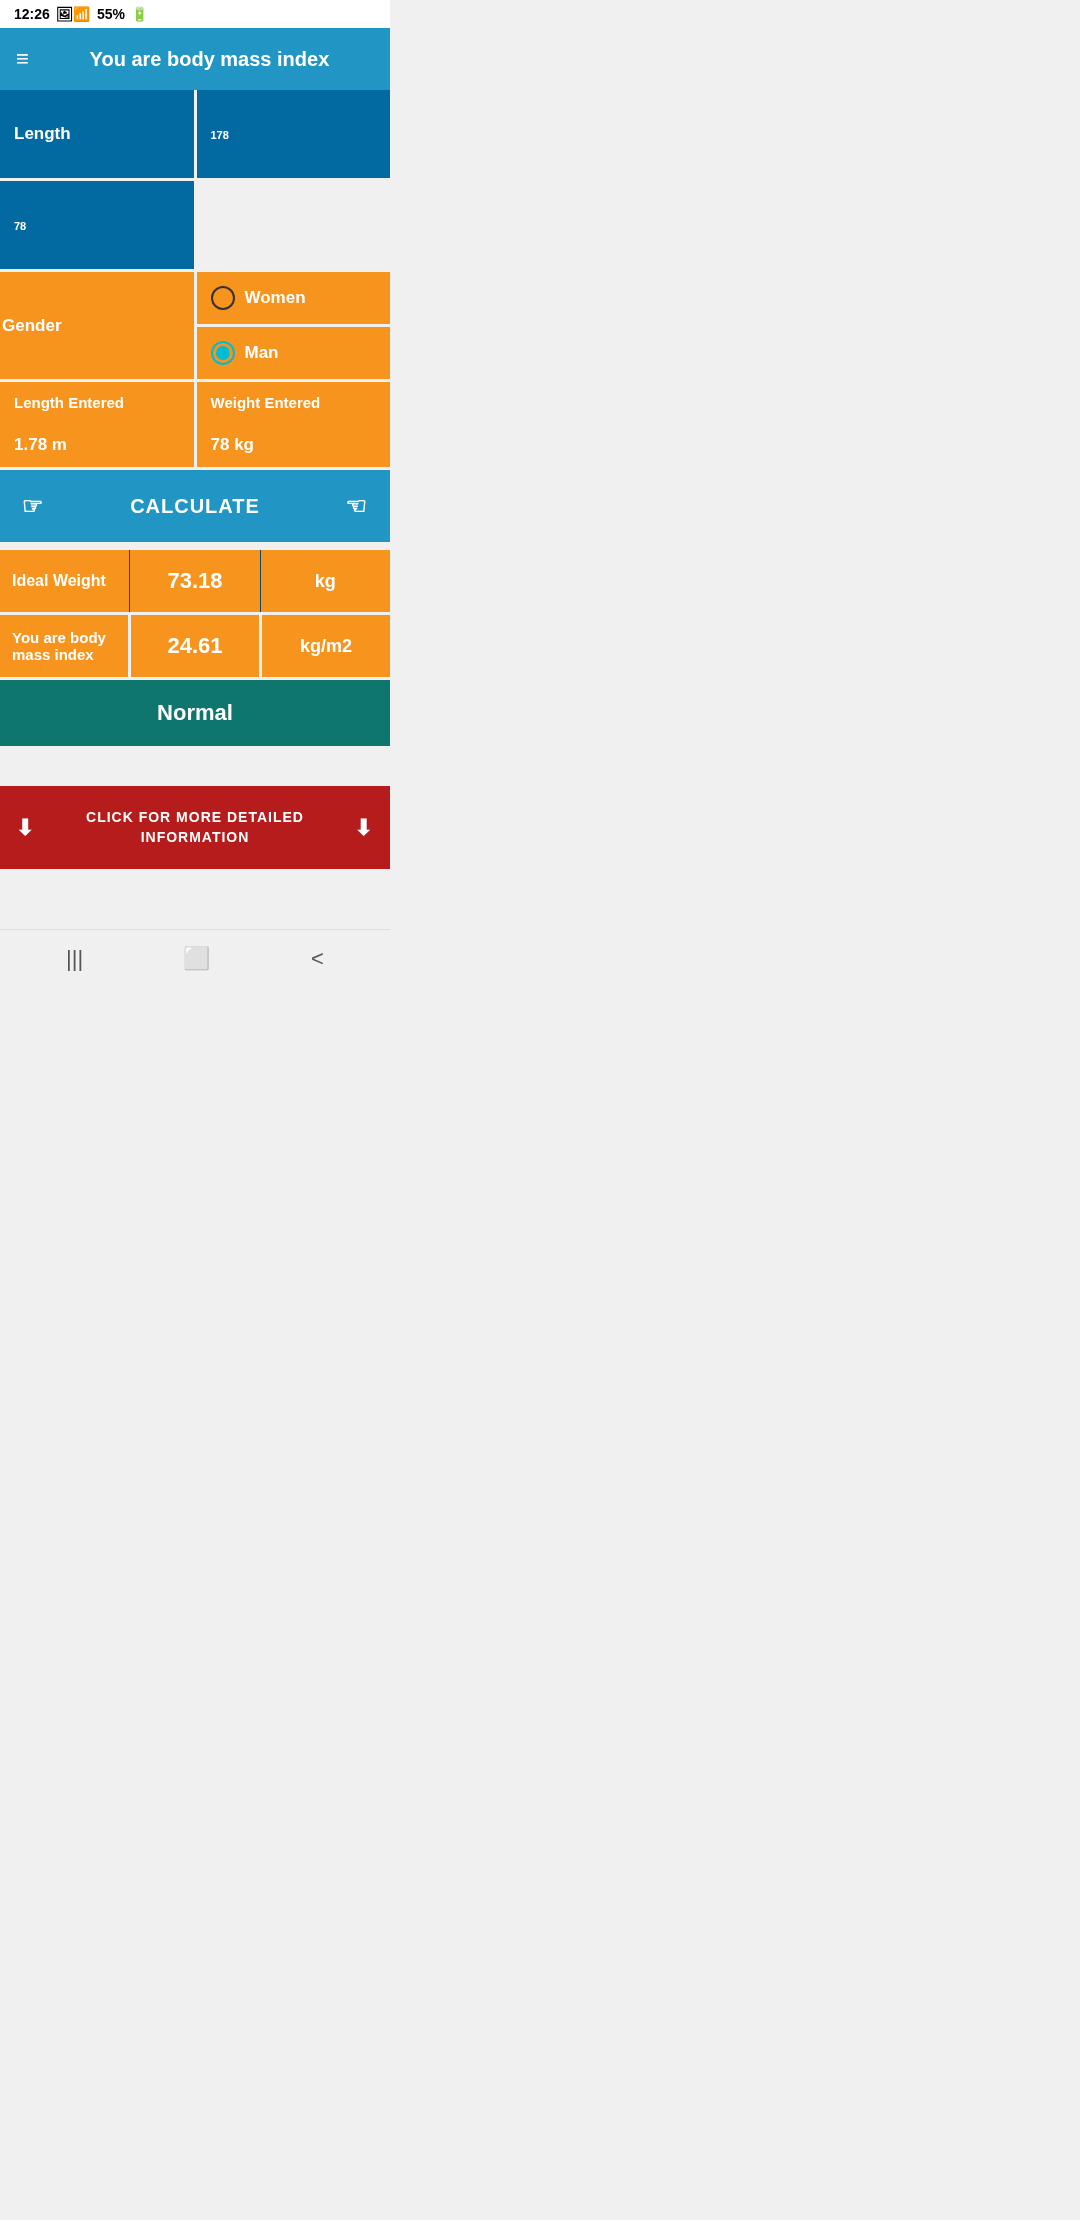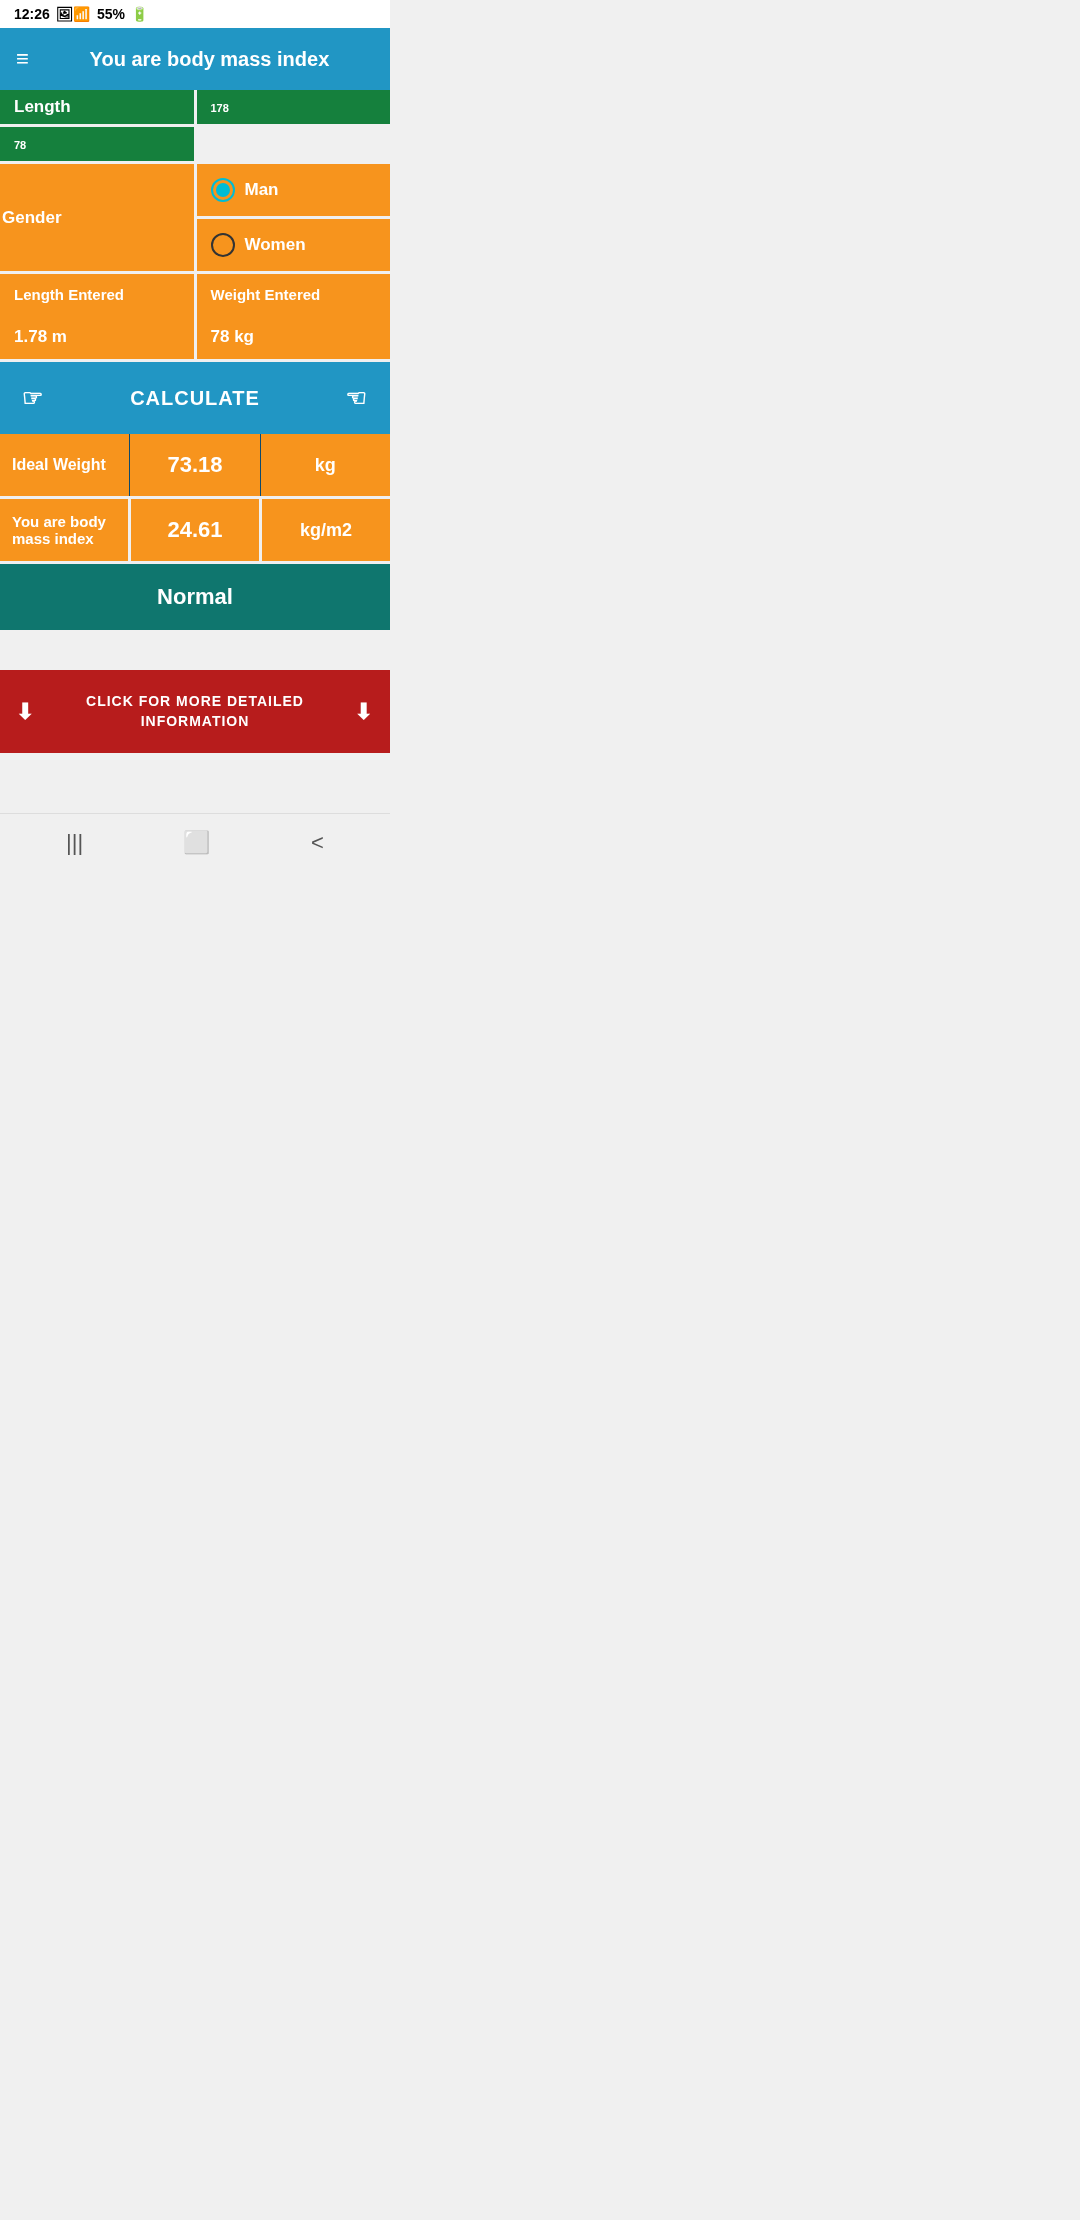--- a/index.html
+++ b/index.html
@@ -54,8 +54,8 @@
       border-bottom: 3px solid #f0f0f0;
     }
     .cell {
-      background: #15803d;
-      padding: 7px 14px;
+      background: #0369a1;
+      padding: 34px 14px;
       color: white;
       font-size: 17px;
       font-weight: bold;

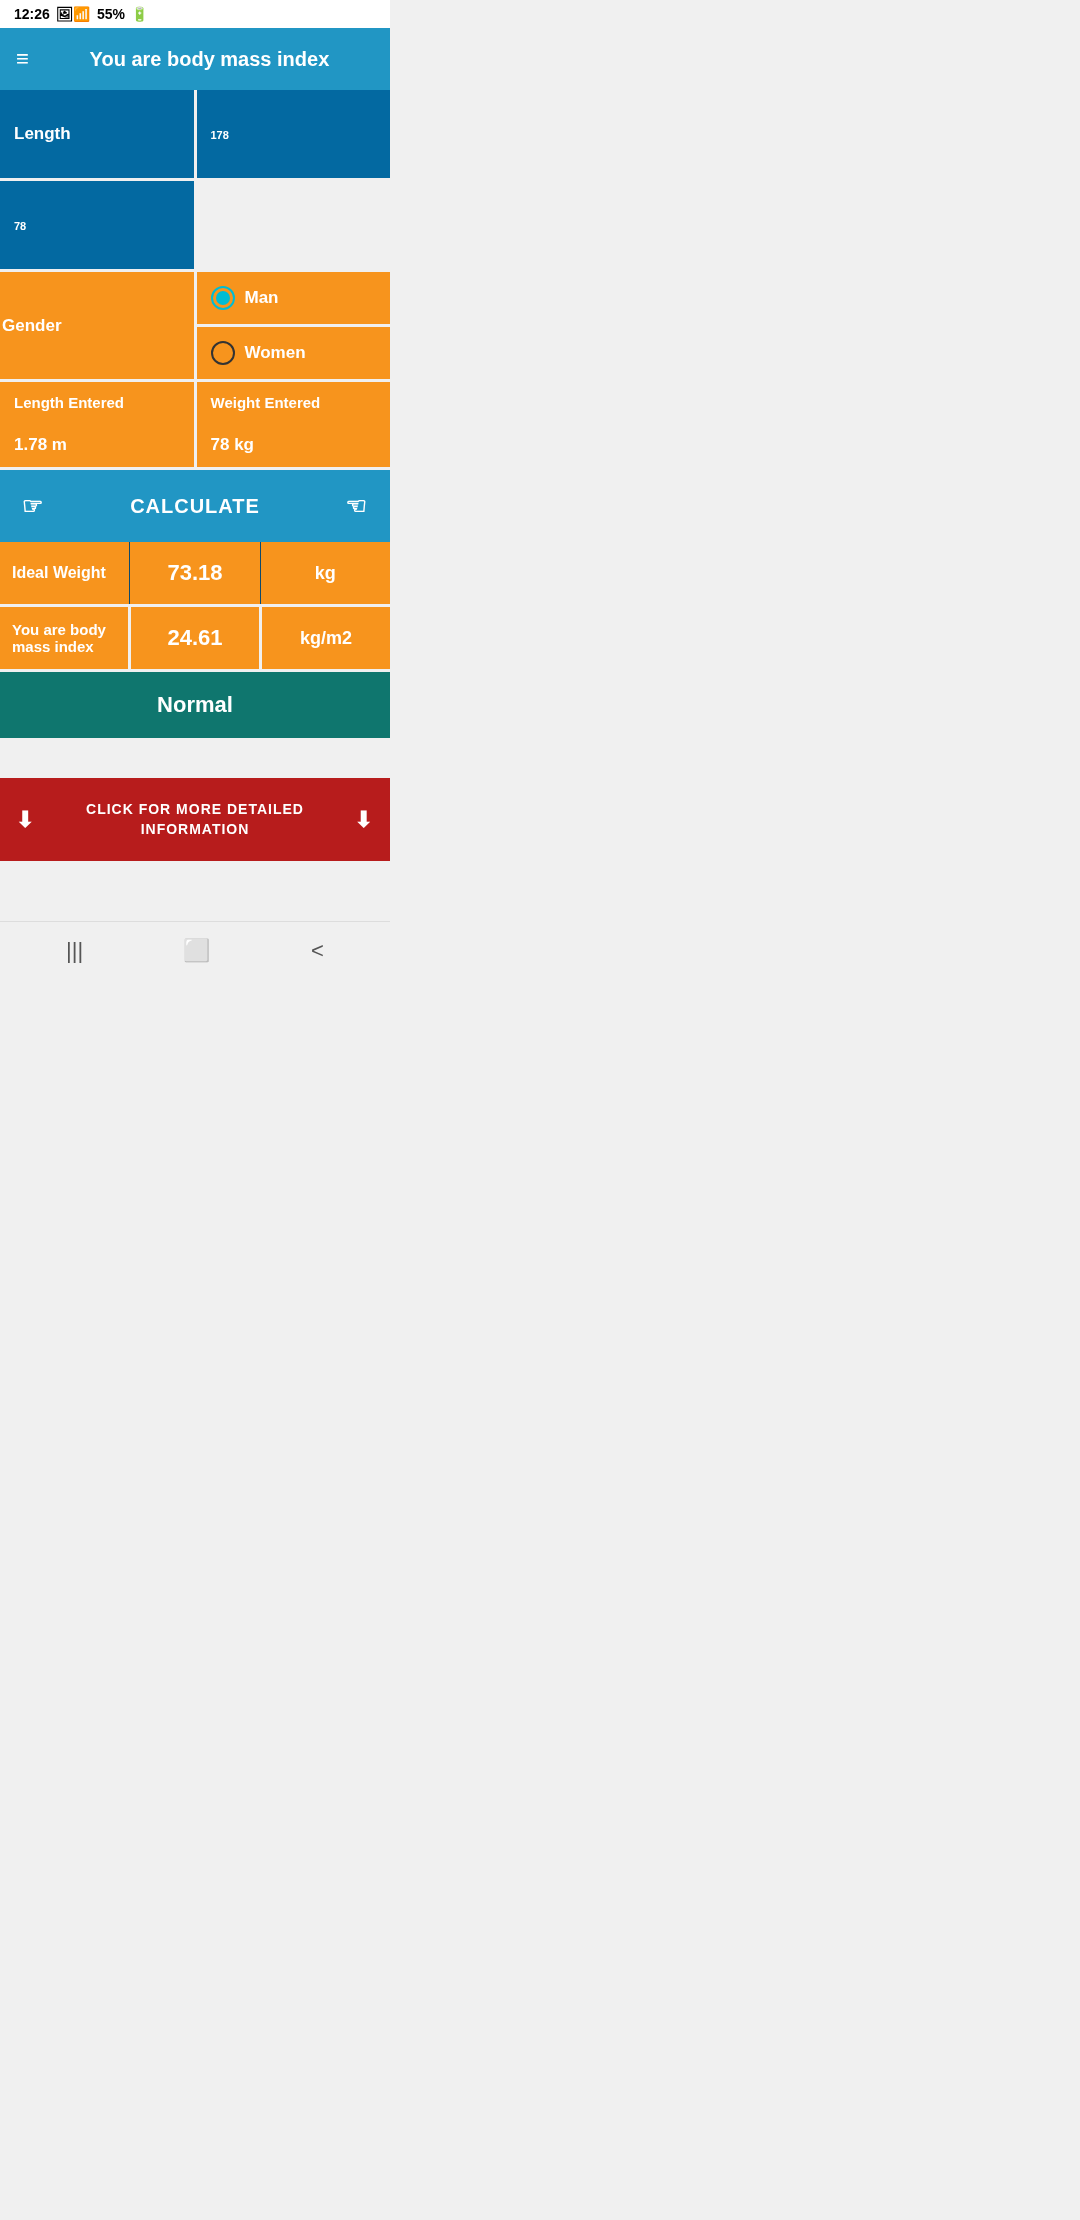--- a/index.html
+++ b/index.html
@@ -313,15 +313,15 @@
   <div class="gender-label">Gender</div>
   <div class="gender-options">
     <div class="radio-cell">
+      <div class="radio-outer"></div>
+      <span class="radio-label">Women</span>
+    </div>
+    <div class="radio-cell">
       <div class="radio-outer selected">
         <div class="radio-inner"></div>
       </div>
       <span class="radio-label">Man</span>
     </div>
-    <div class="radio-cell">
-      <div class="radio-outer"></div>
-      <span class="radio-label">Women</span>
-    </div>
   </div>
 </div>
 

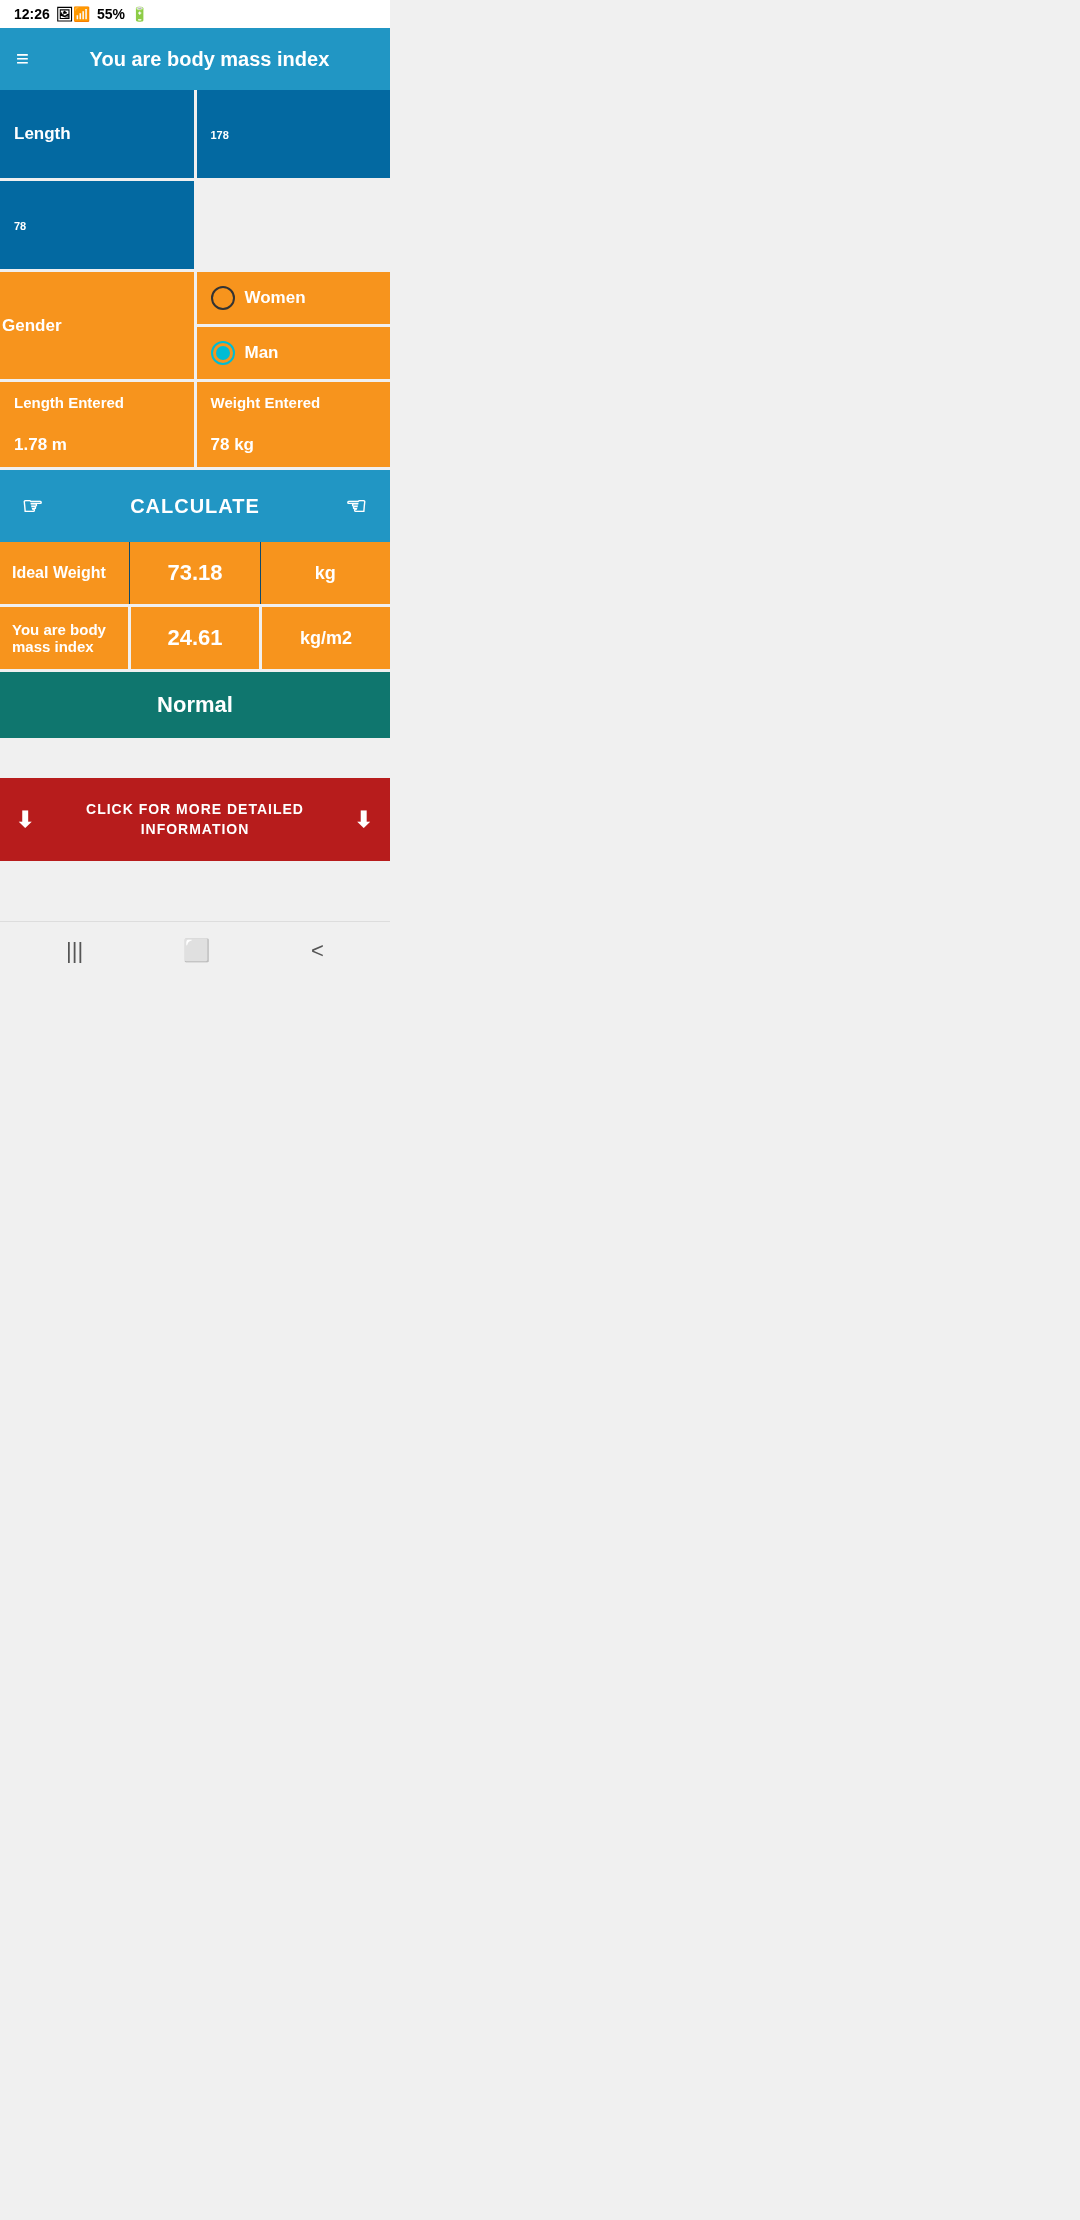--- a/index.html
+++ b/index.html
@@ -173,7 +173,7 @@
       grid-template-columns: 1fr 1fr 1fr;
       gap: 1px;
       background: #0c4a6e;
-      margin-top: 0;
+      margin-top: 8px;
     }
     .result-label {
       background: #f7941d;

